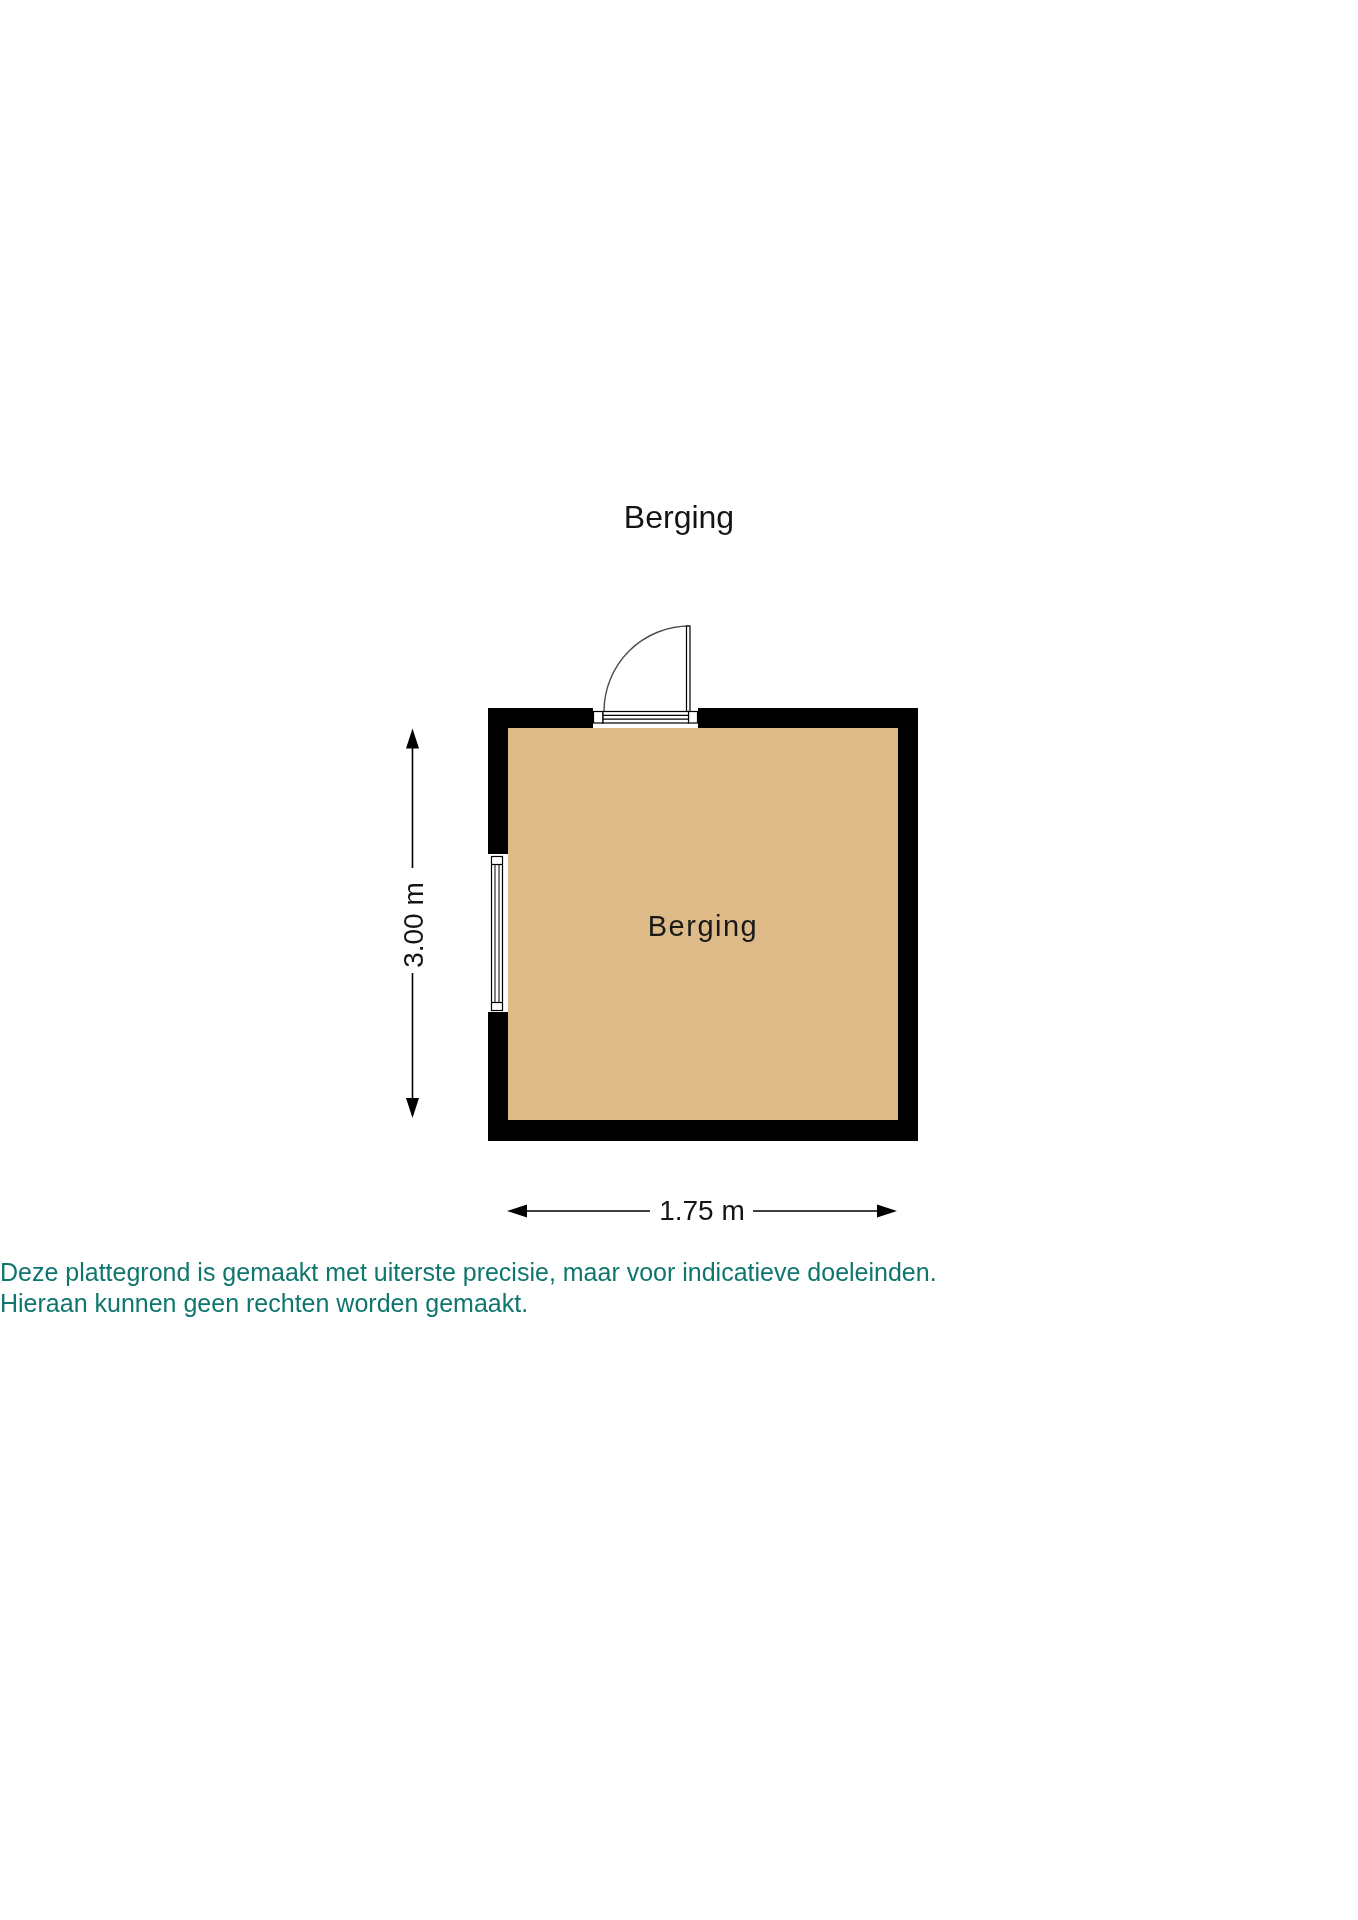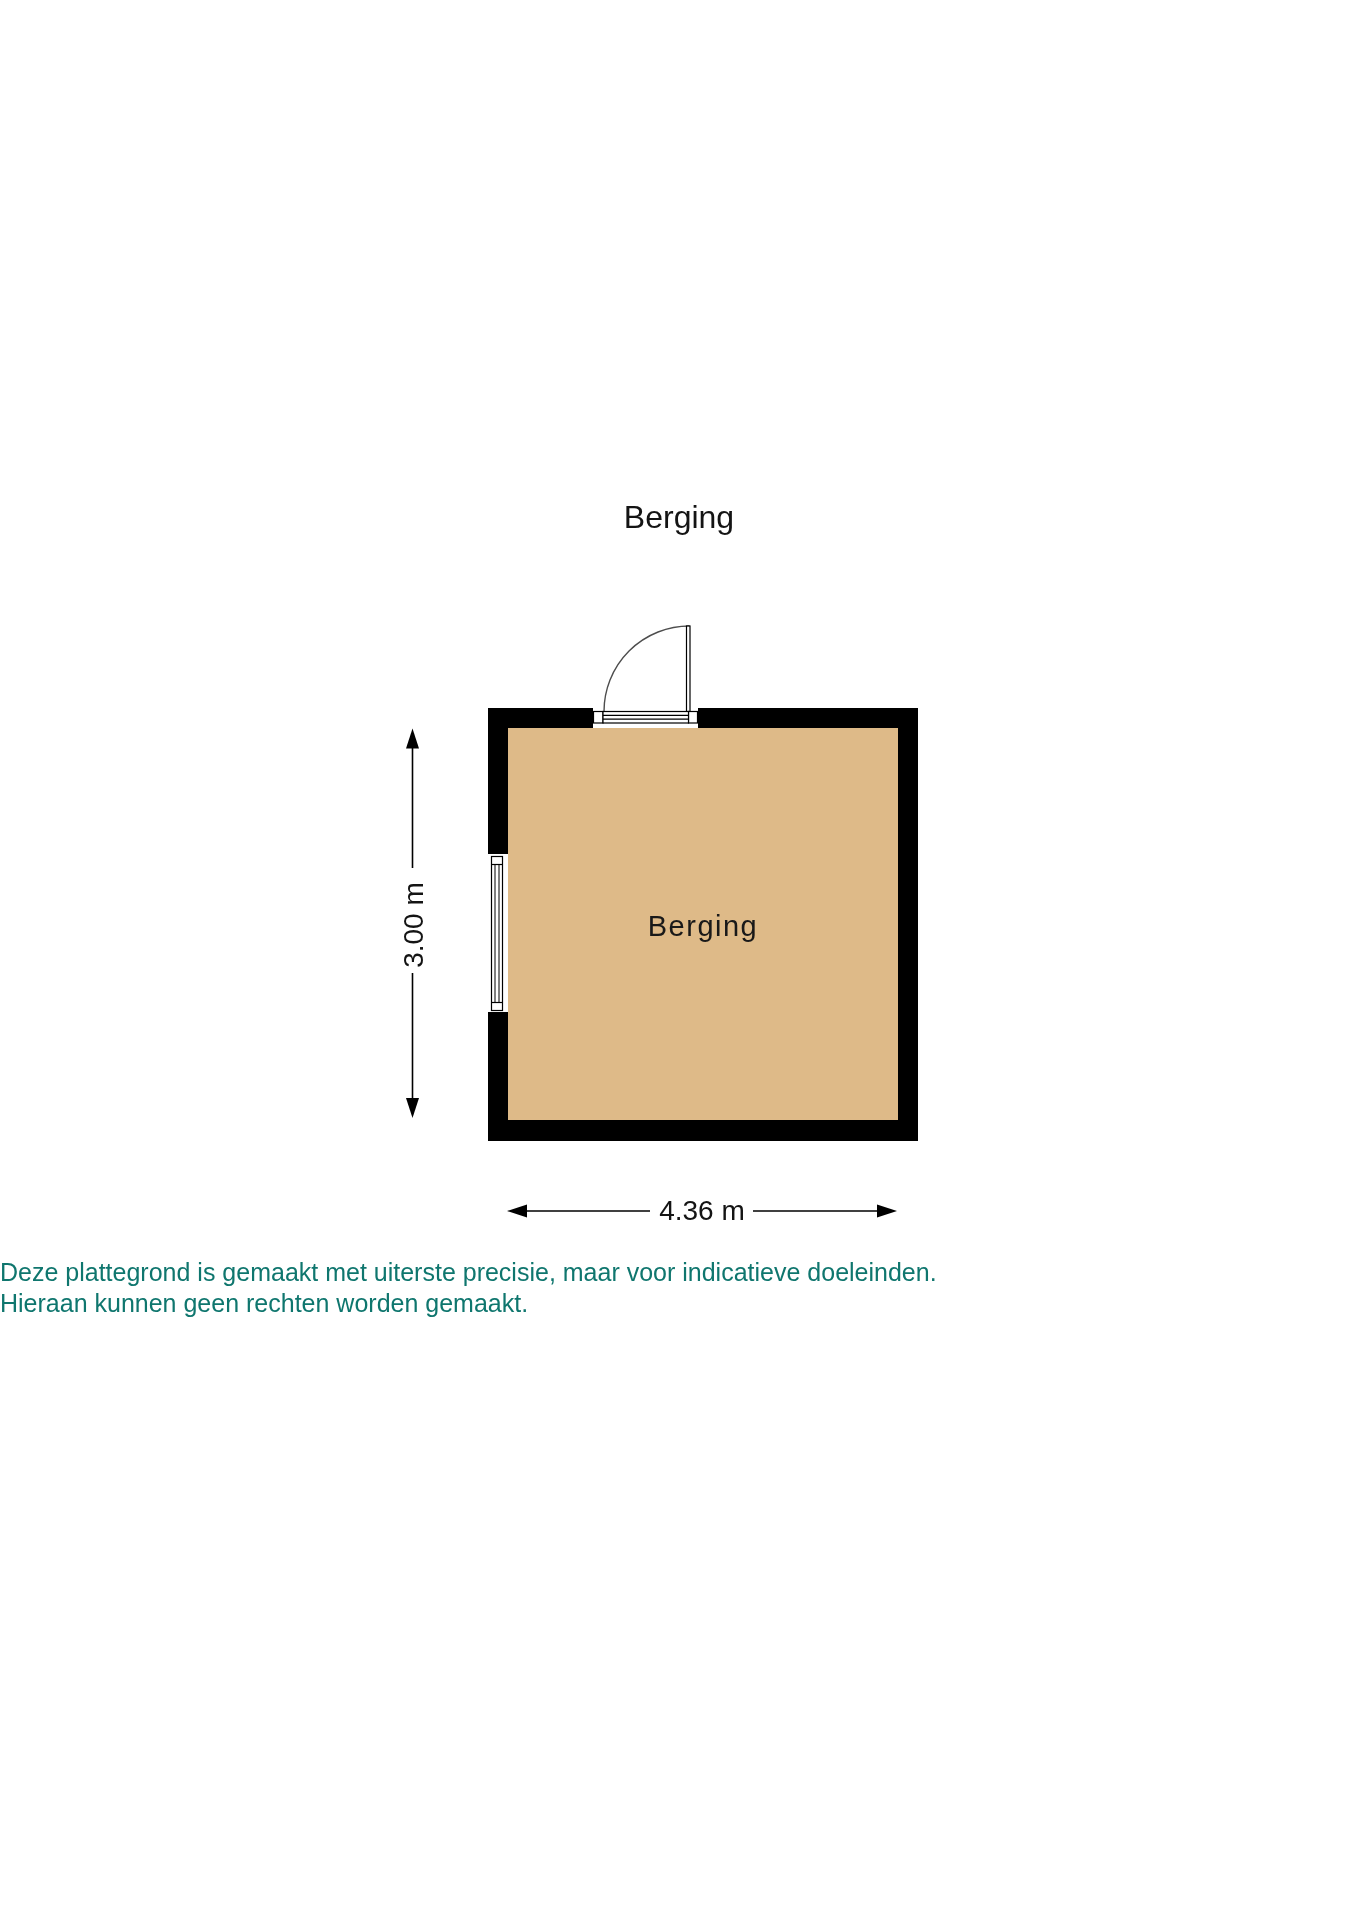--- a/index.html
+++ b/index.html
@@ -128,7 +128,7 @@
   <div class="abs room-label">Berging</div>
 
   <div class="abs dim-label-v">3.00 m</div>
-  <div class="abs dim-label-h">4.36 m</div>
+  <div class="abs dim-label-h">1.75 m</div>
 
   <div class="abs disclaimer">
     <div>Deze plattegrond is gemaakt met uiterste precisie, maar voor indicatieve doeleinden.</div>

